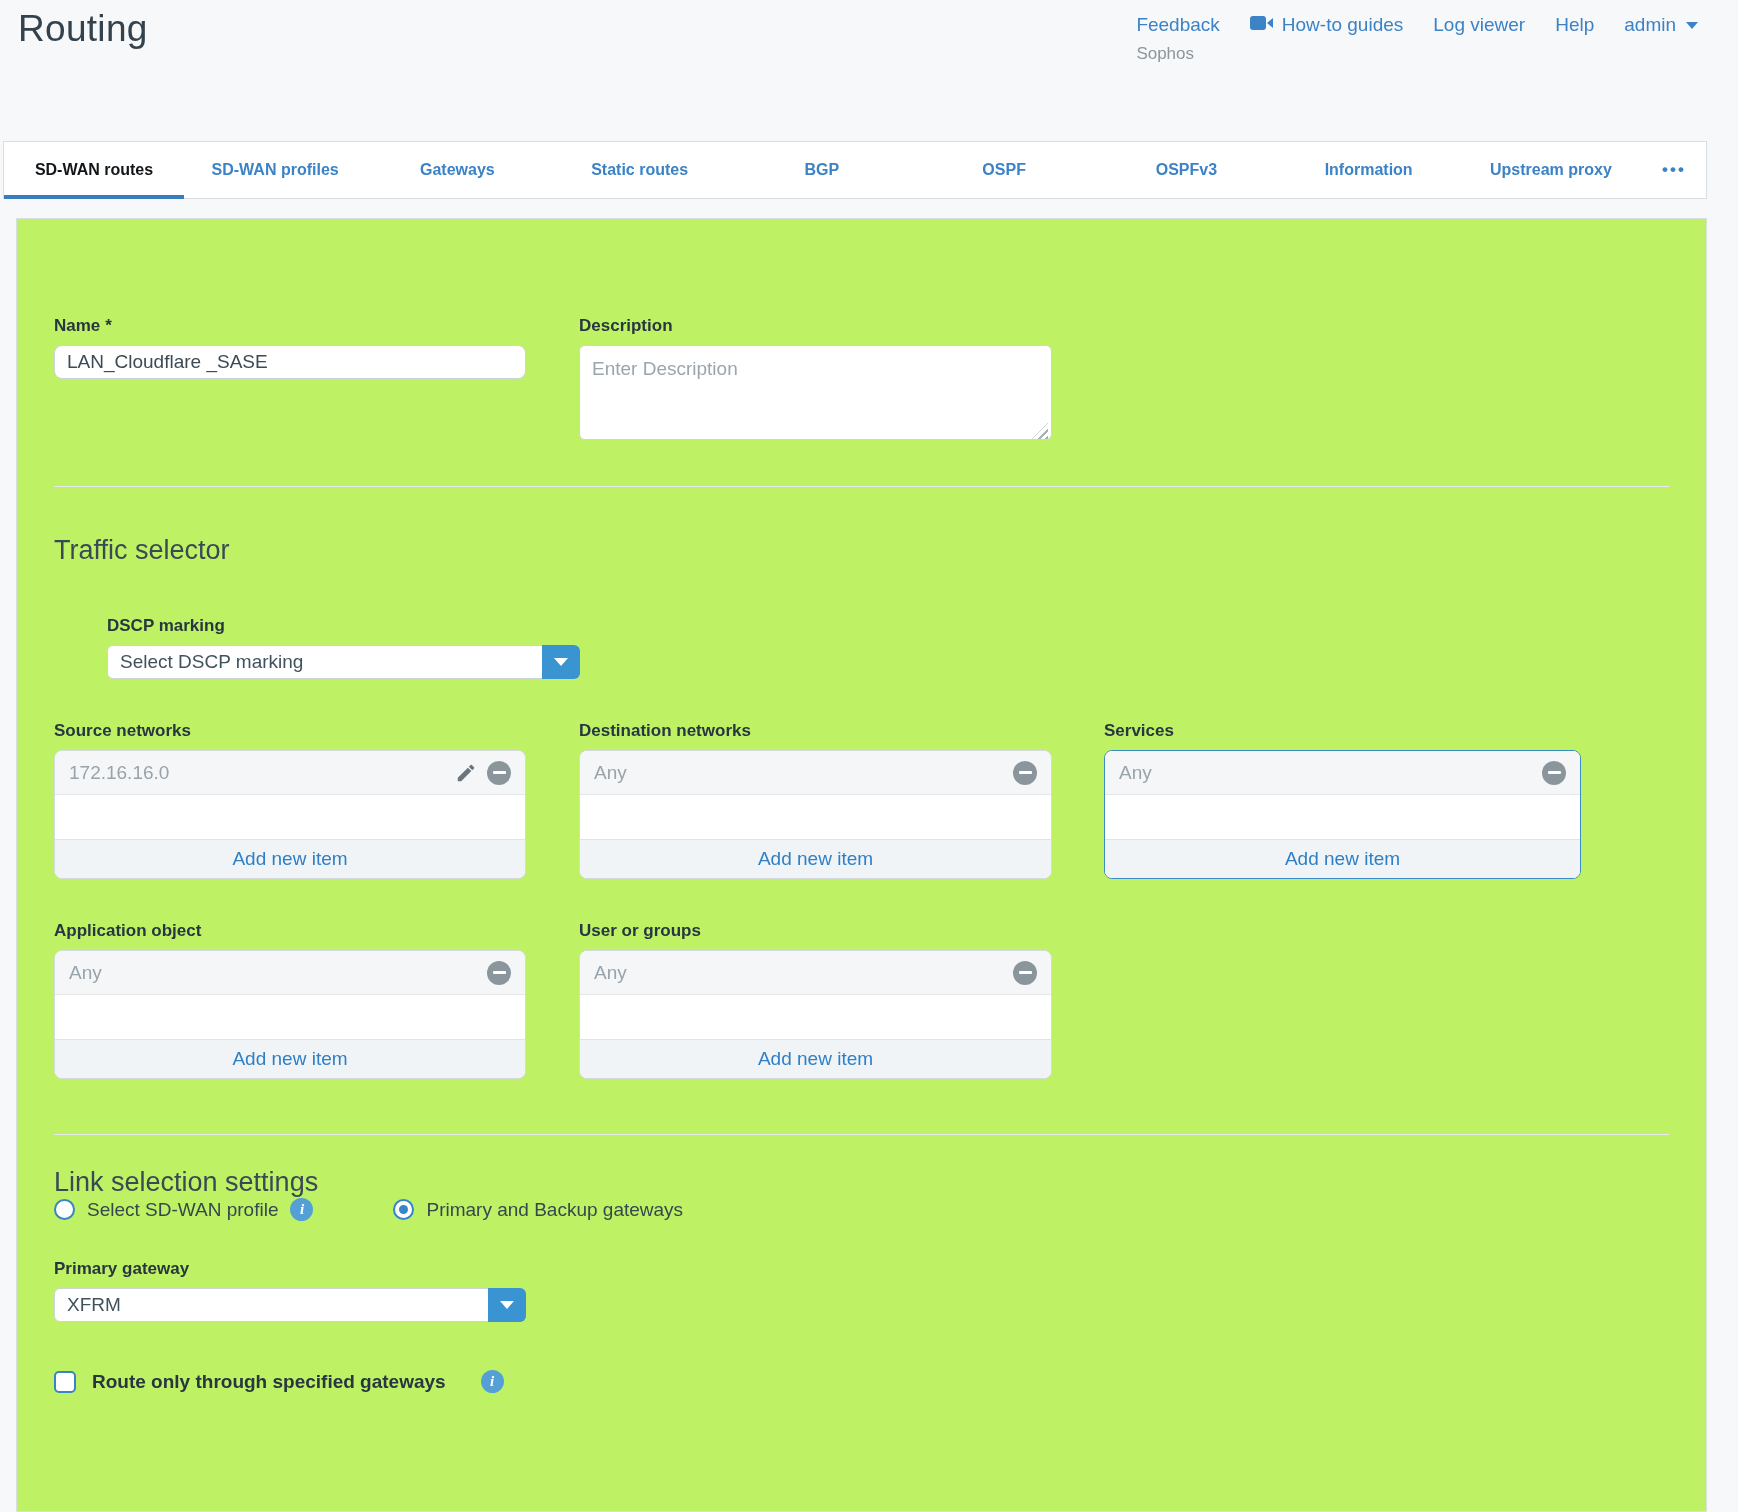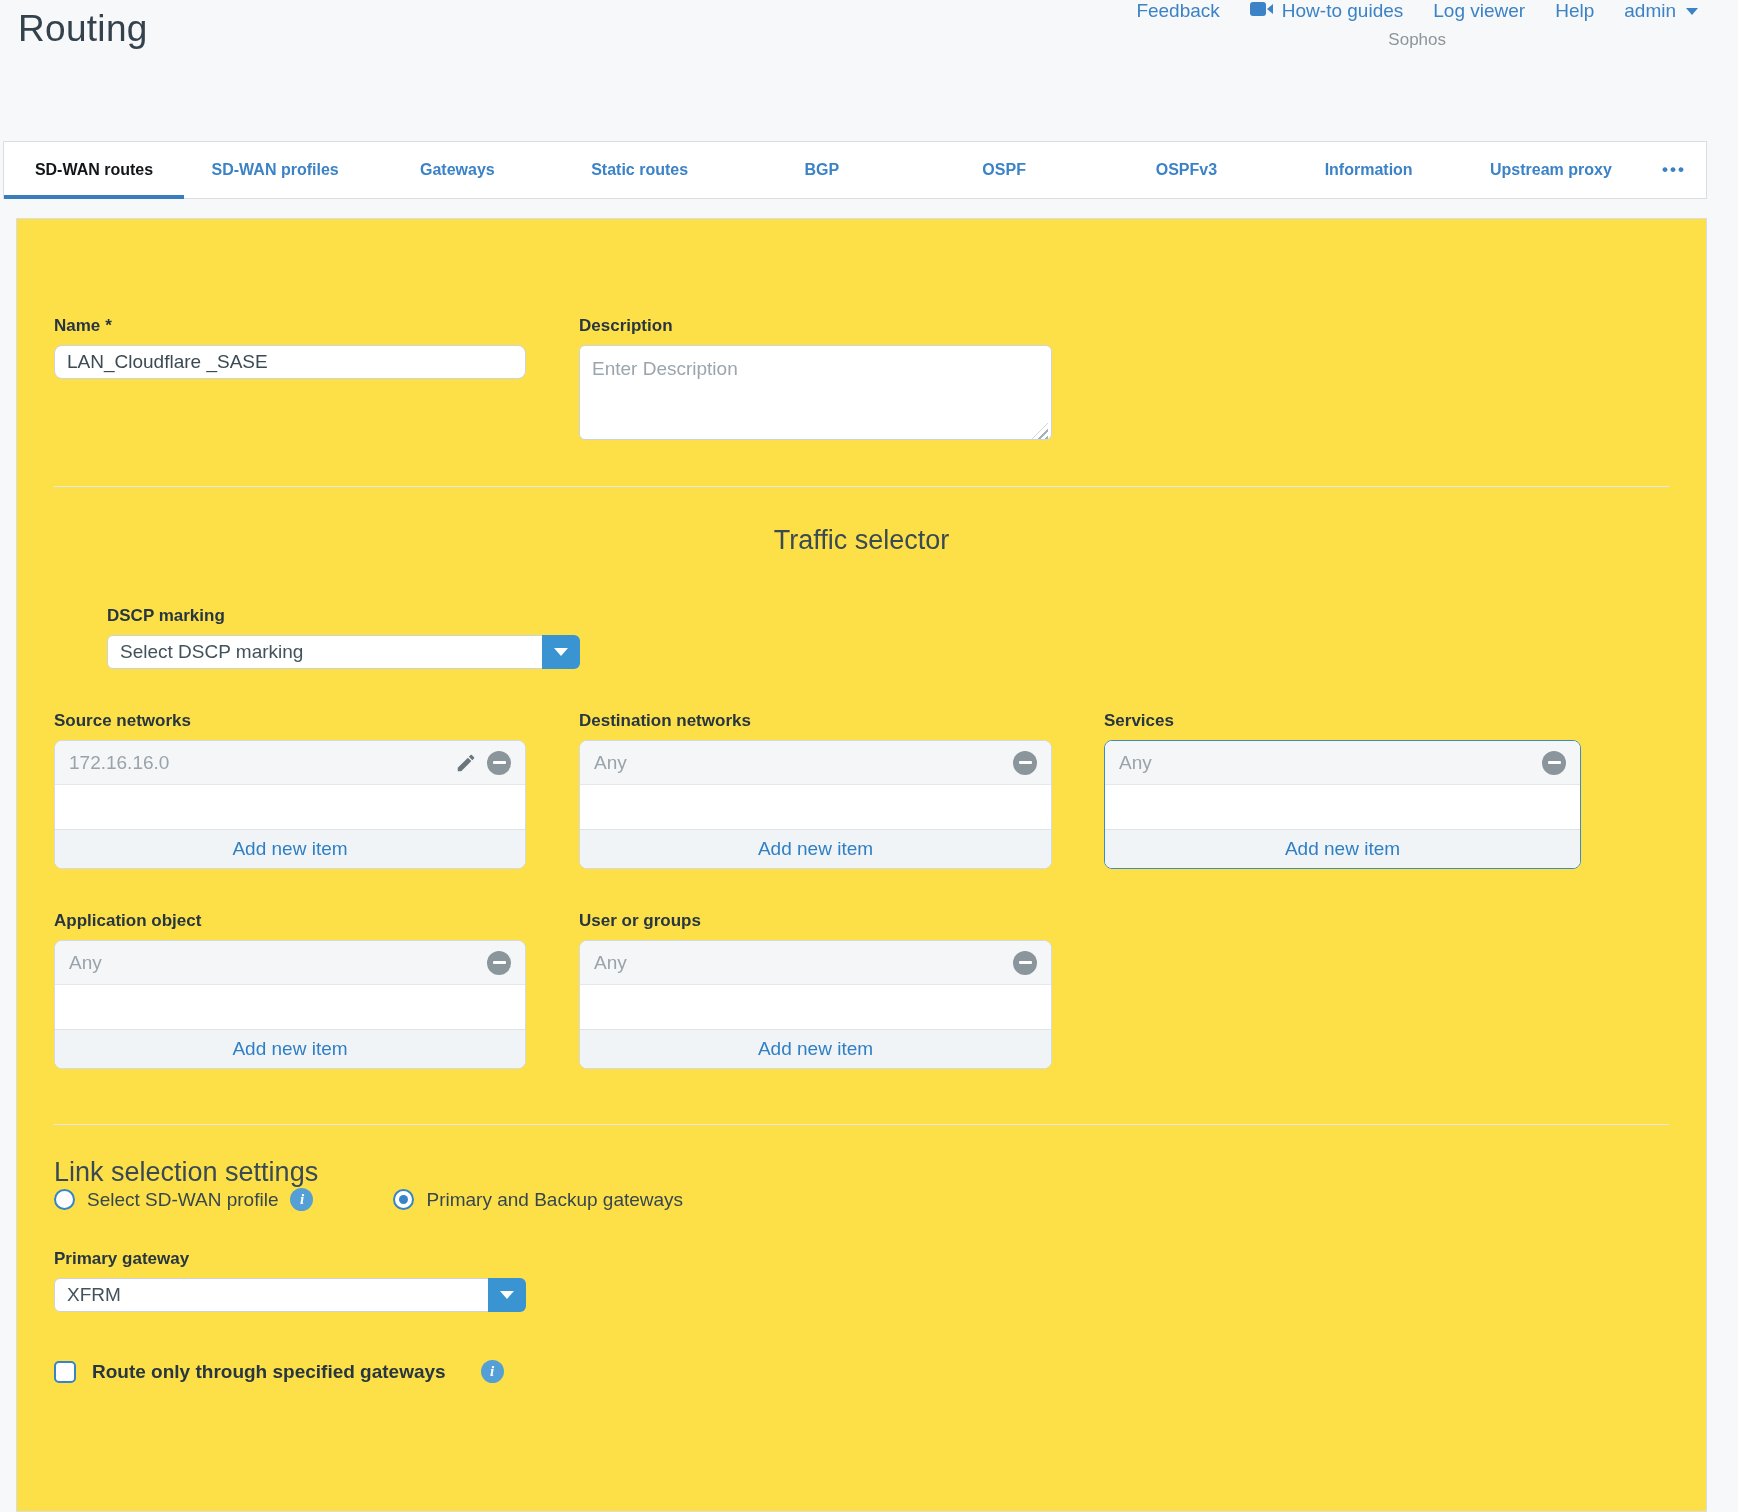--- a/index.html
+++ b/index.html
@@ -17,7 +17,7 @@
     position:absolute; top:8px; left:18px;
     font-size:37px; font-weight:400; color:#33424d; letter-spacing:.3px;
   }
-  .header-right { position:absolute; top:0; right:40px; text-align:center; }
+  .header-right { position:absolute; top:14px; right:40px; text-align:left; }
   .header-links { display:flex; align-items:center; gap:30px; font-size:19px; color:#3b82c6; }
   .header-links .hlink { cursor:pointer; display:flex; align-items:center; gap:8px; }
   .caret-down {

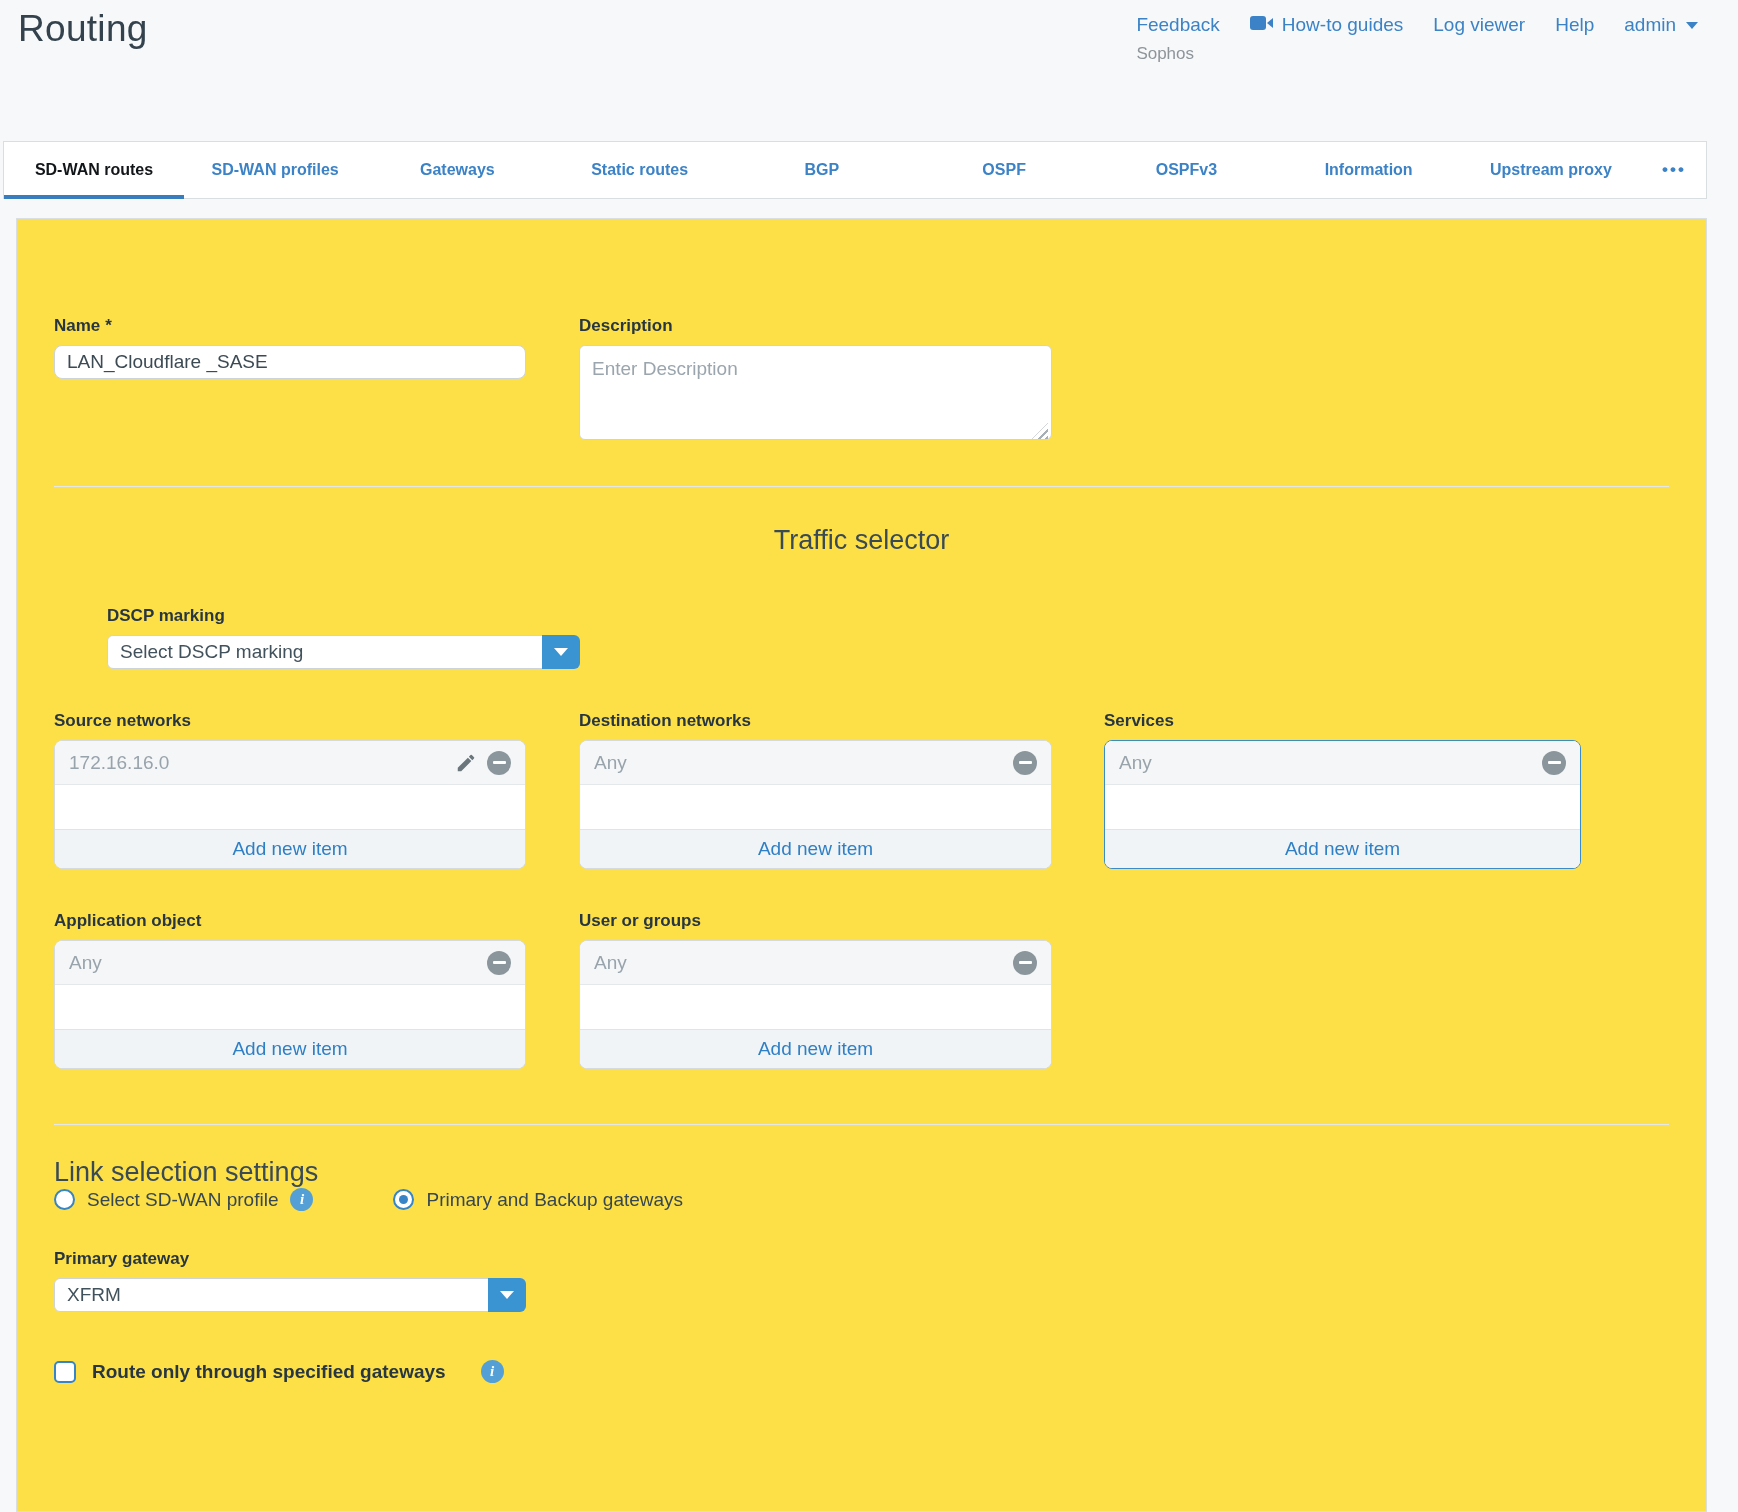--- a/index.html
+++ b/index.html
@@ -48,7 +48,7 @@
   
   .card {
     position:absolute; top:218px; left:16px; width:1691px; height:1294px;
-    background:#fde047; border:1px solid #d9dee1;
+    background:#bef264; border:1px solid #d9dee1;
     padding:97px 37px 0 37px;
   }
   .row { display:flex; align-items:flex-start; }

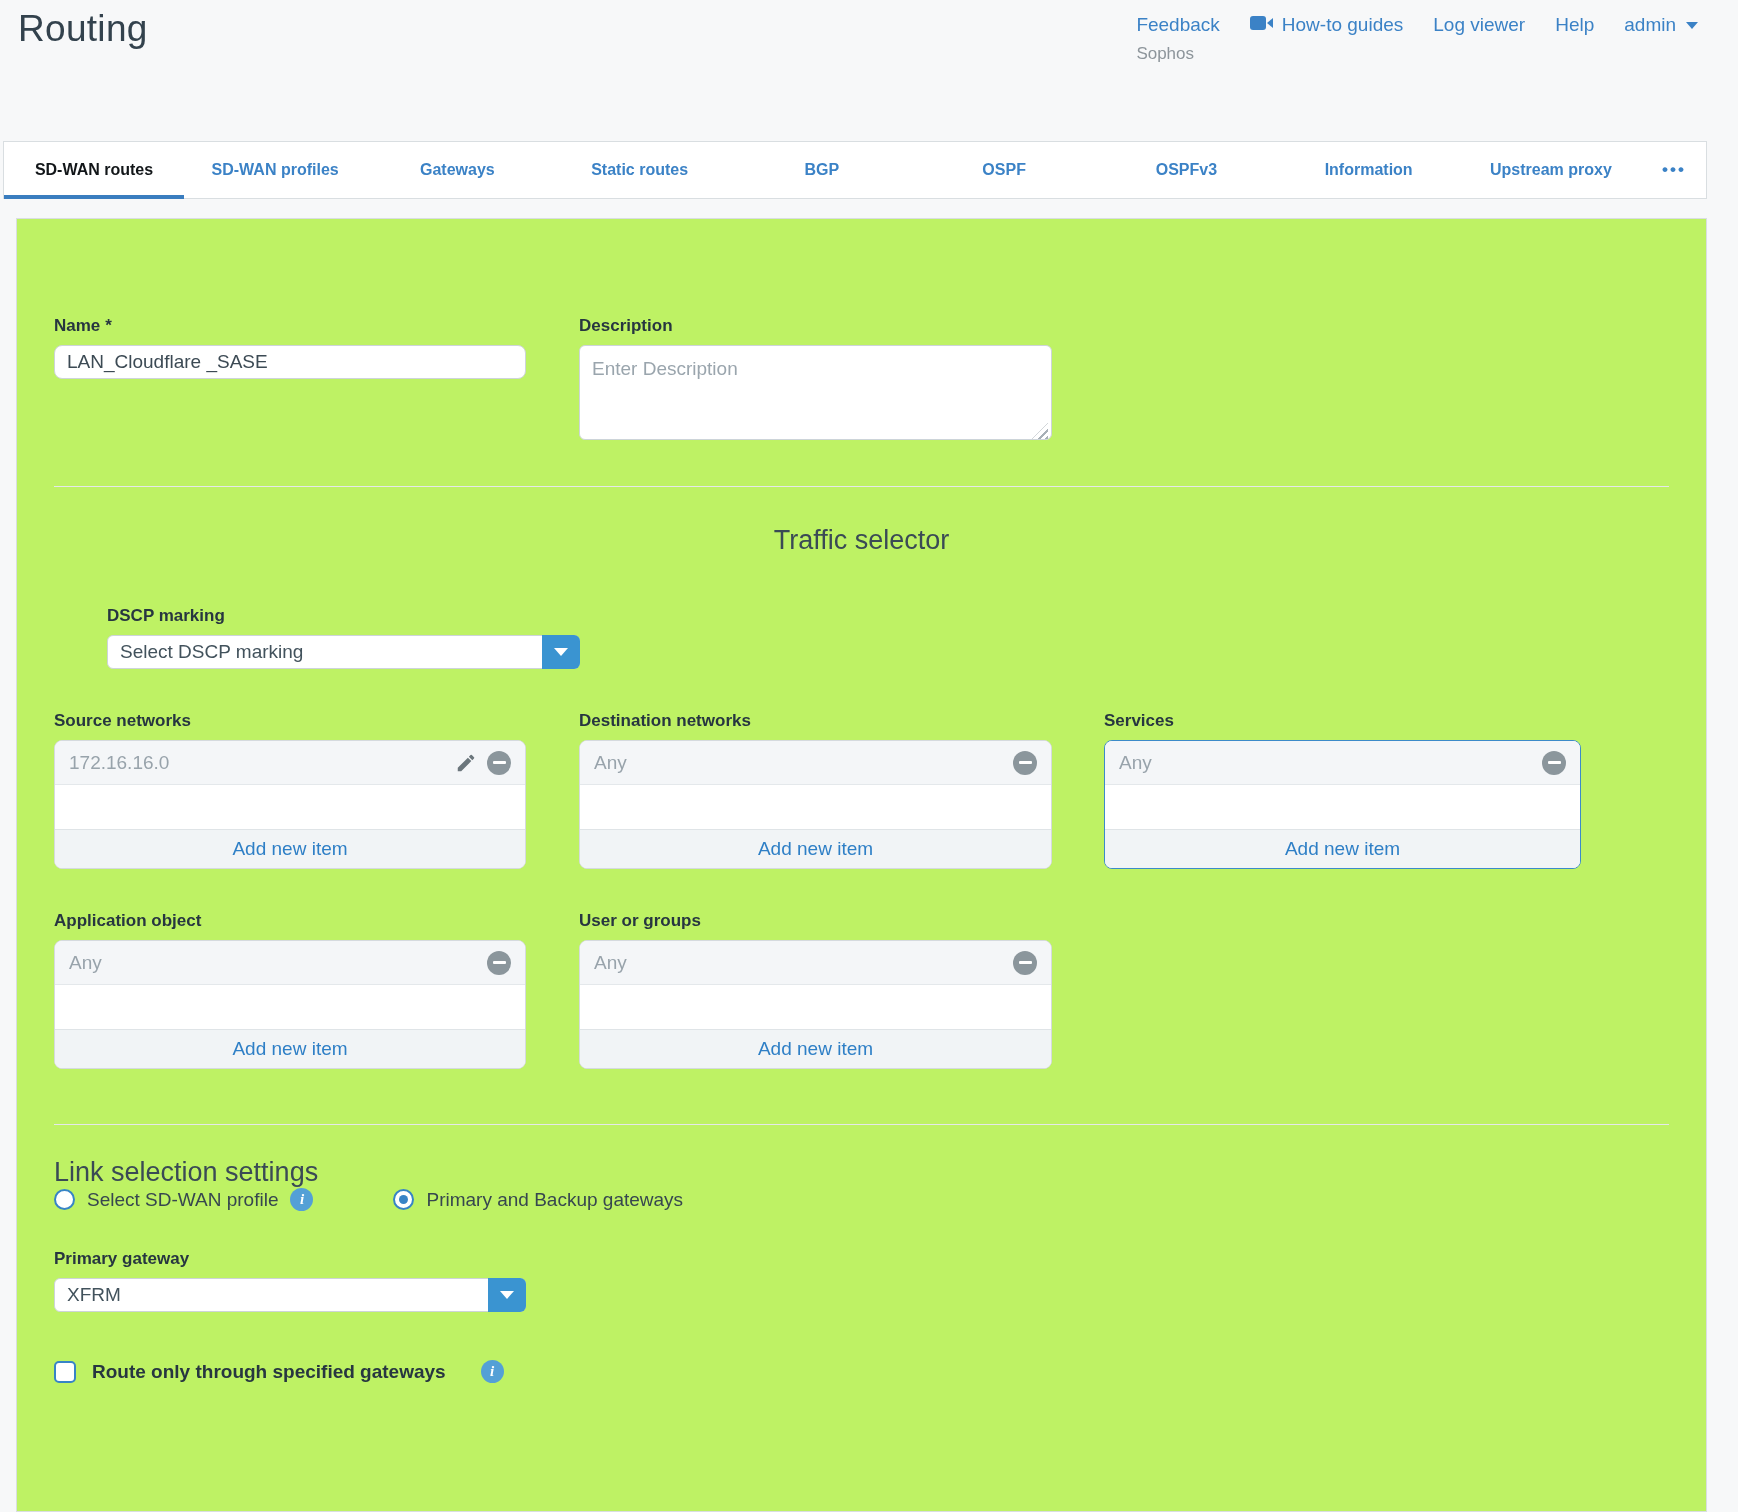--- a/index.html
+++ b/index.html
@@ -229,7 +229,7 @@
 
   <div class="divider" style="margin-top:42px;"></div>
 
-  <div class="section-title" style="margin-top:38px;text-align:center;">Traffic selector</div>
+  <div class="section-title" style="margin-top:48px;">Traffic selector</div>
 
   <div class="row" style="margin-top:50px;">
     <div class="col2">

